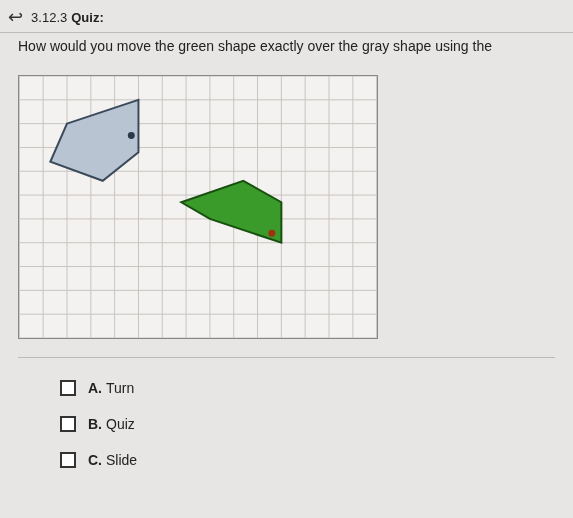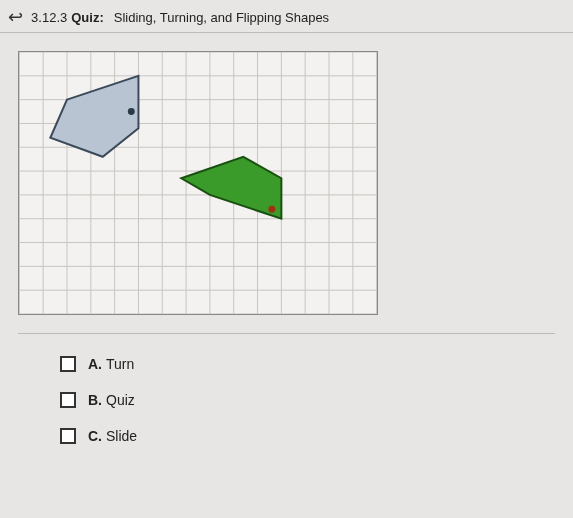--- a/index.html
+++ b/index.html
@@ -71,7 +71,6 @@
   <span class="back-arrow">↩</span>
   <span class="quiz-num">3.12.3</span>
   <span class="quiz-label">Quiz:</span>
-  <span class="quiz-title">Sliding, Turning, and Flipping Shapes</span>
 </div>
 
 <div class="question">

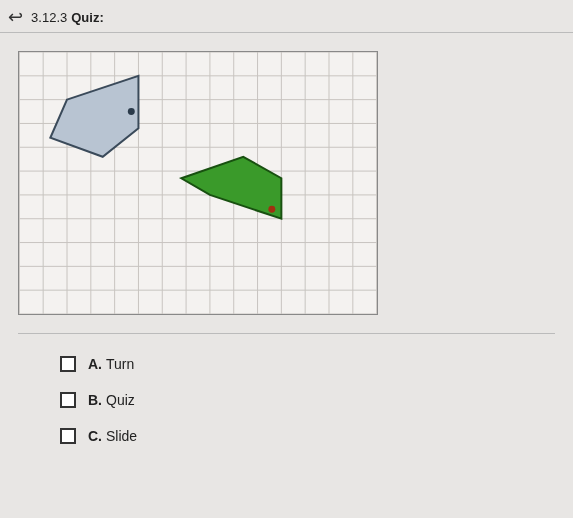--- a/index.html
+++ b/index.html
@@ -74,6 +74,7 @@
 </div>
 
 <div class="question">
+  <div>How would you move the green shape exactly over the gray shape using the</div>
 </div>
 
 <div class="canvas-wrap">

